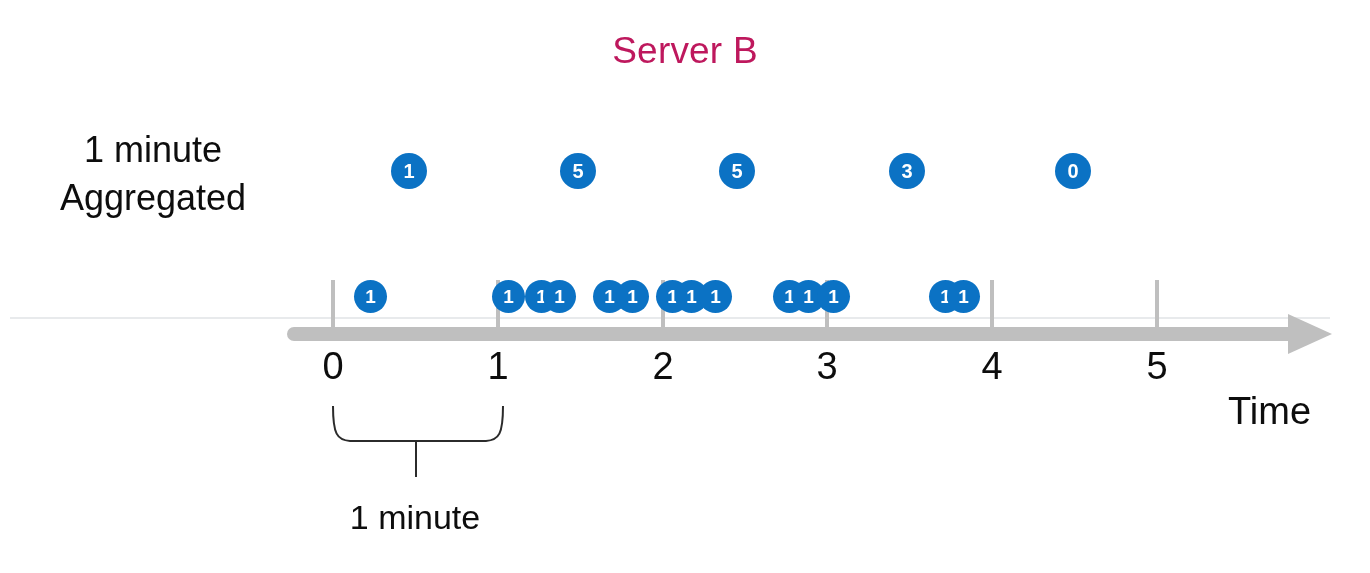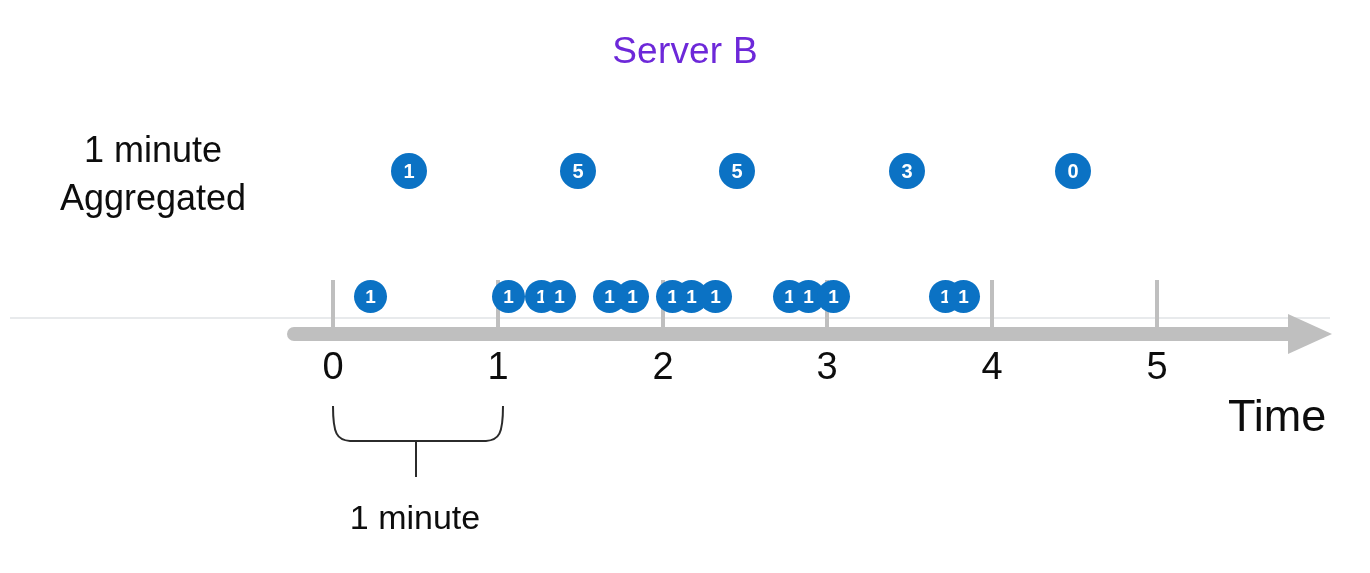--- a/index.html
+++ b/index.html
@@ -13,7 +13,7 @@
   
   .chart-title{
     position:absolute;left:0;top:30px;width:1370px;
-    text-align:center;font-size:37px;font-weight:400;color:#6d28d9;
+    text-align:center;font-size:37px;font-weight:400;color:#be185d;
     letter-spacing:0.2px;
   }
 

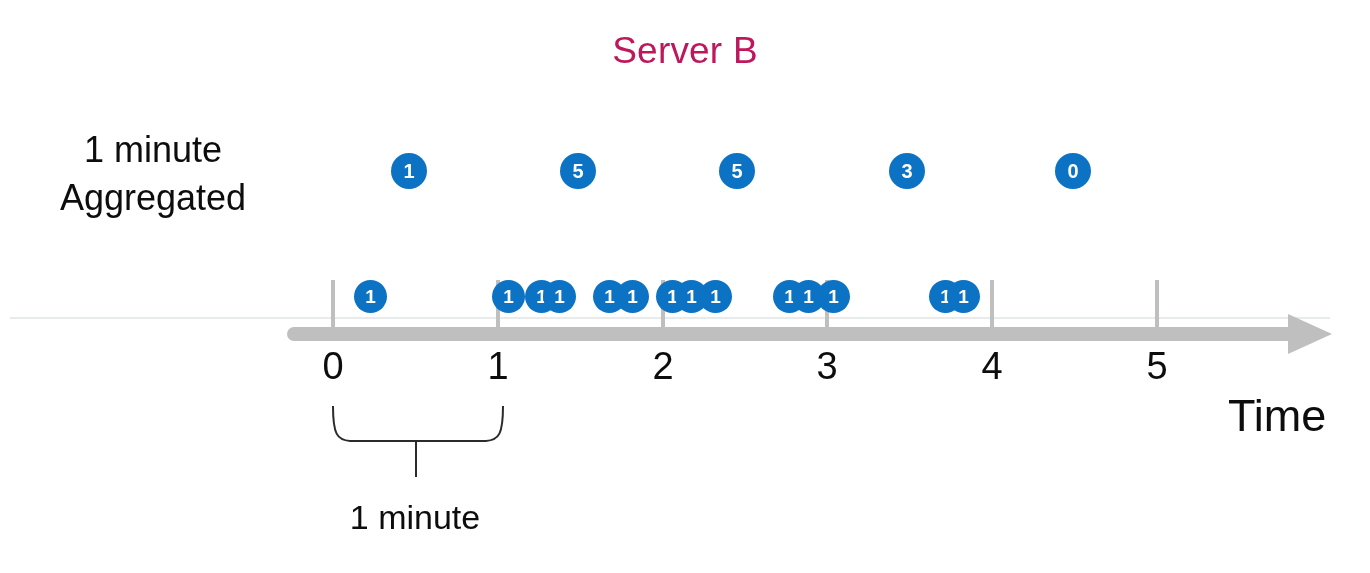--- a/index.html
+++ b/index.html
@@ -66,7 +66,7 @@
 
   .axis-name{
     position:absolute;left:1228px;top:390px;
-    font-size:45px;font-weight:400;color:#0d0d0d;
+    font-size:38px;font-weight:400;color:#0d0d0d;
   }
 
   

